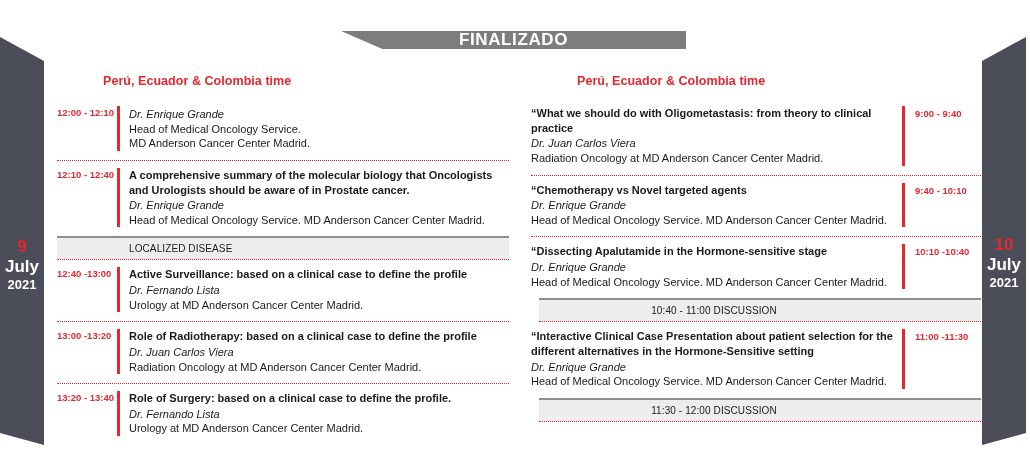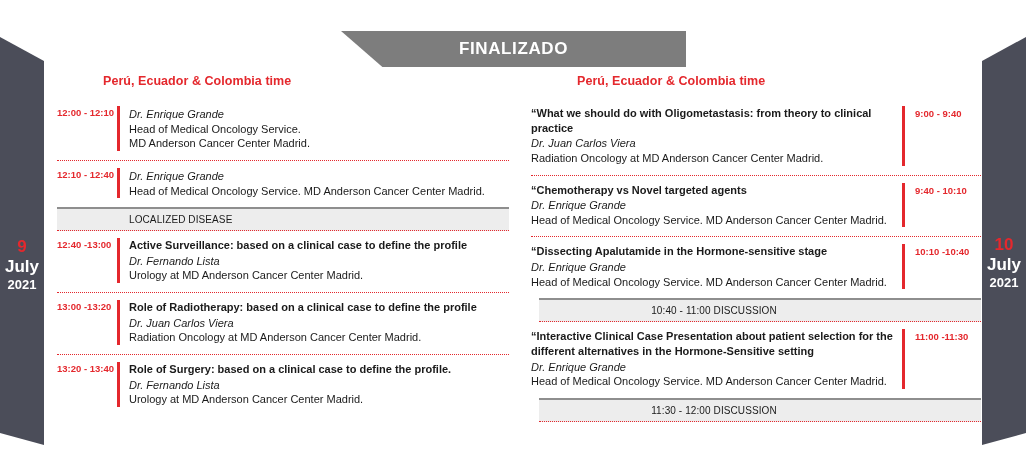--- a/index.html
+++ b/index.html
@@ -15,7 +15,7 @@
   .status-banner {
     position: absolute;
     left: 341px; top: 31px;
-    width: 345px; height: 36px;
+    width: 345px; height: 18px;
     background: #7d7d7d;
     color: #ffffff;
     font-size: 17px;

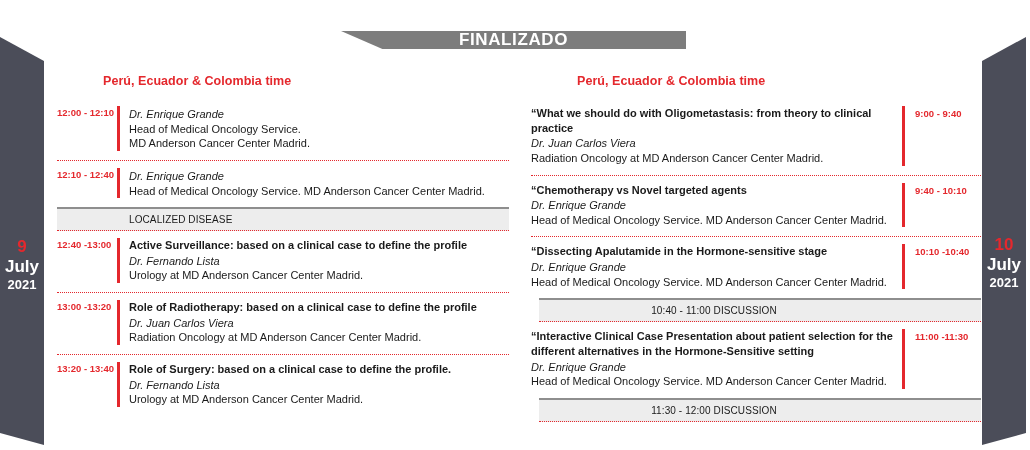--- a/index.html
+++ b/index.html
@@ -207,6 +207,7 @@
       <div class="time">12:10 - 12:40</div>
       <div class="bar"></div>
       <div class="body">
+        <div class="sess-title">A comprehensive summary of the molecular biology that Oncologists and Urologists should be aware of in Prostate cancer.</div>
         <div class="sess-speaker">Dr. Enrique Grande</div>
         <div class="sess-affil">Head of Medical Oncology Service. MD Anderson Cancer Center Madrid.</div>
       </div>

